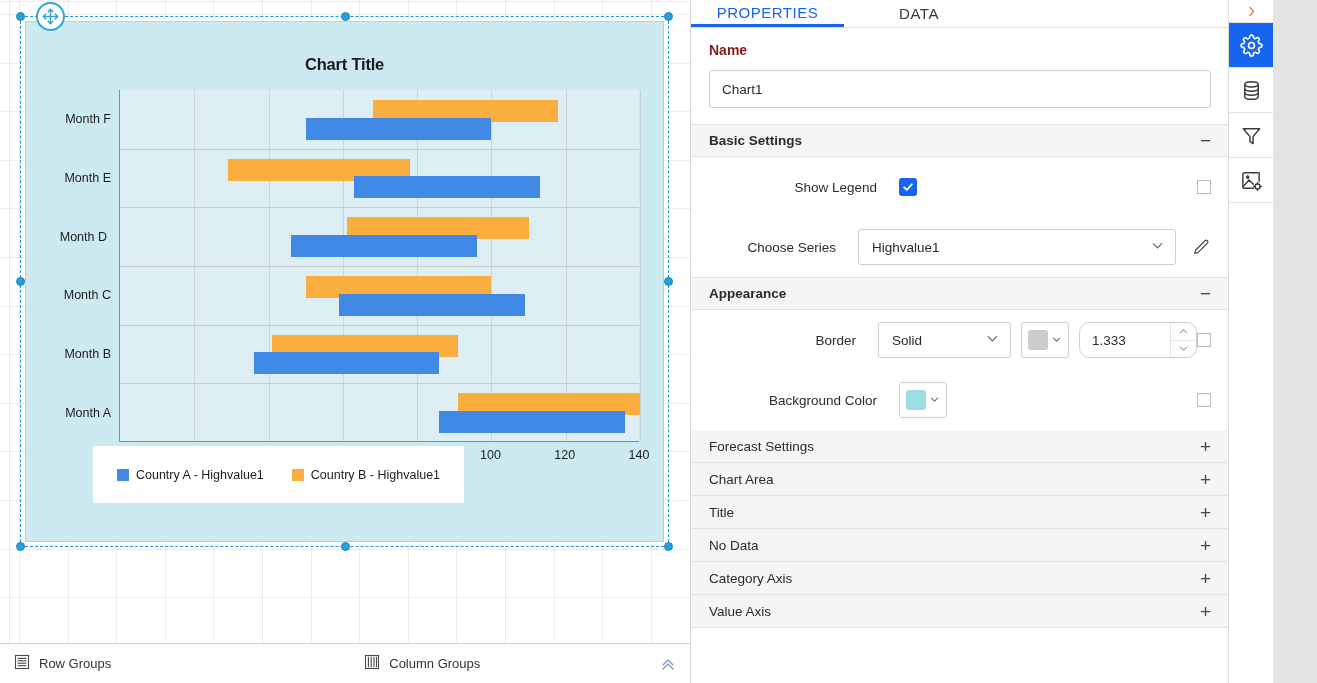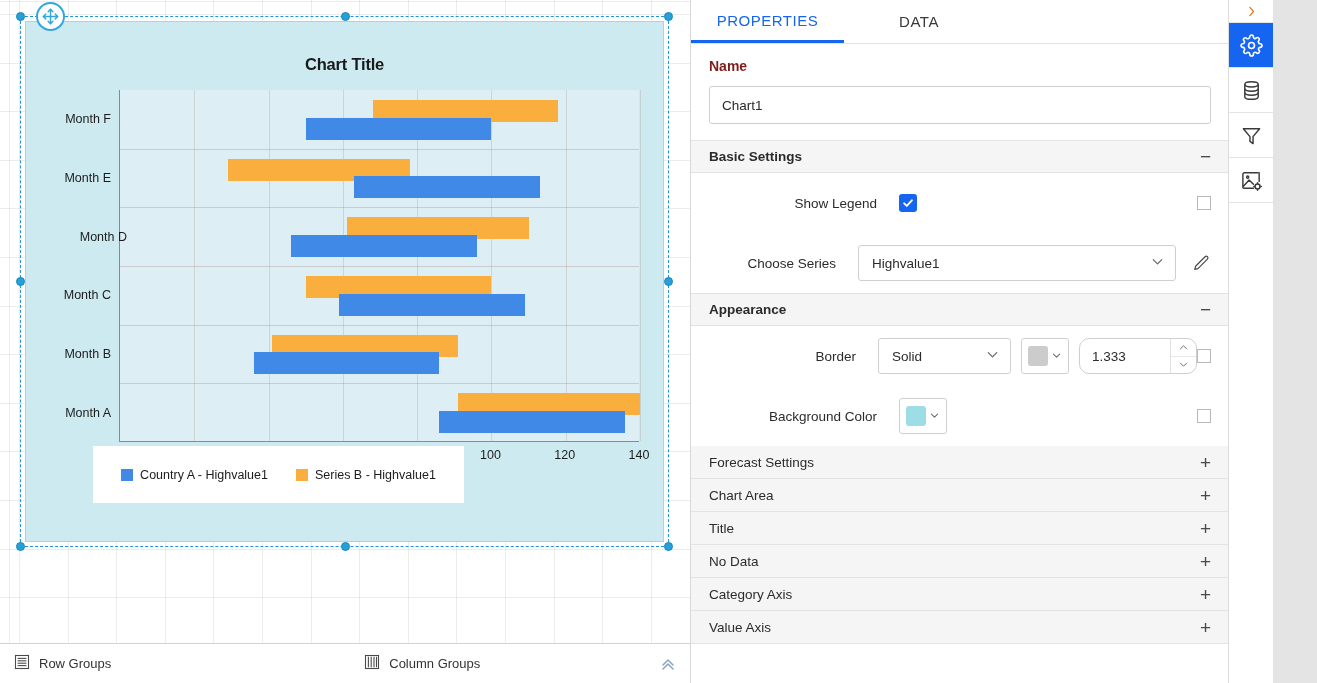--- a/index.html
+++ b/index.html
@@ -103,7 +103,7 @@
     display: flex; flex-direction: column; overflow: hidden;
   }
   #tabs {
-    display: flex; height: 44px; border-bottom: 1px solid #e2e2e2;
+    display: flex; height: 28px; border-bottom: 1px solid #e2e2e2;
     flex: none; background: #fff;
   }
   .tab {

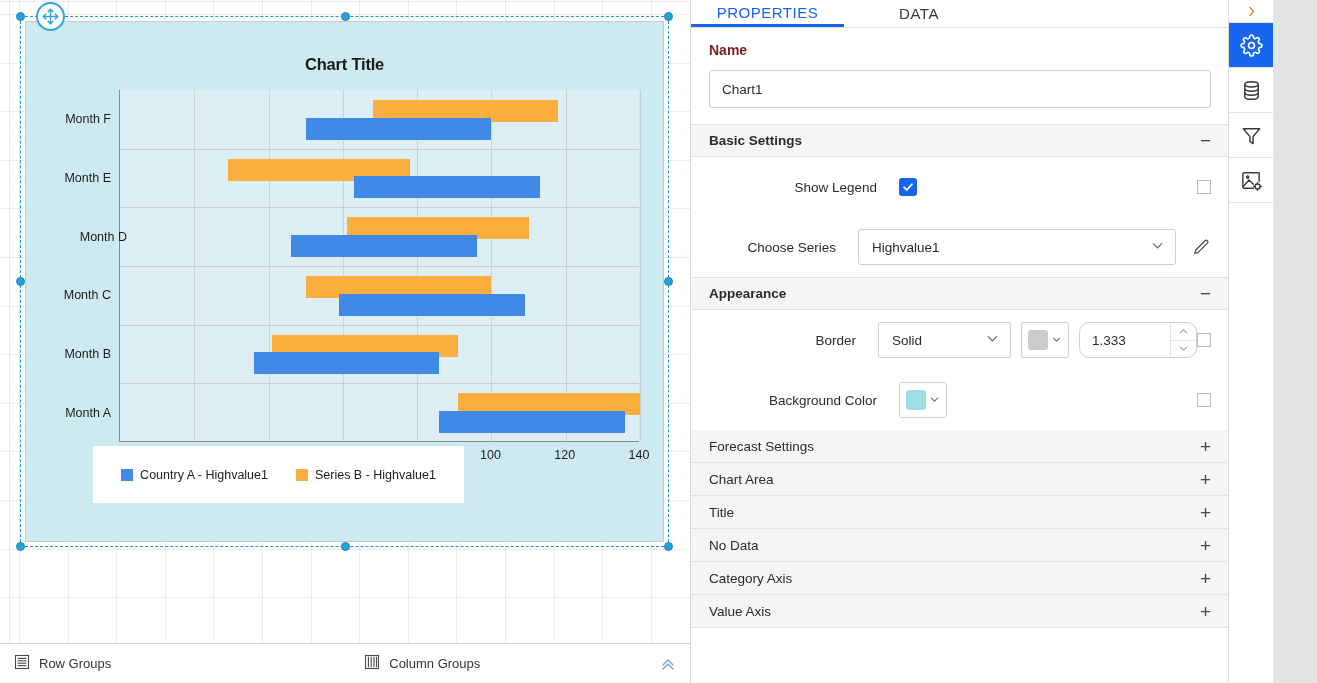--- a/index.html
+++ b/index.html
@@ -235,7 +235,7 @@
           </div>
       <div class="cat-label" style="top: 97.3333px; right: 554px;">Month F</div>
           <div class="cat-label" style="top: 156px; right: 554px;">Month E</div>
-          <div class="cat-label" style="top: 214.667px; right: 538px;">Month D</div>
+          <div class="cat-label" style="top: 214.667px; right: 558px;">Month D</div>
           <div class="cat-label" style="top: 273.333px; right: 554px;">Month C</div>
           <div class="cat-label" style="top: 332px; right: 554px;">Month B</div>
           <div class="cat-label" style="top: 390.667px; right: 554px;">Month A</div>

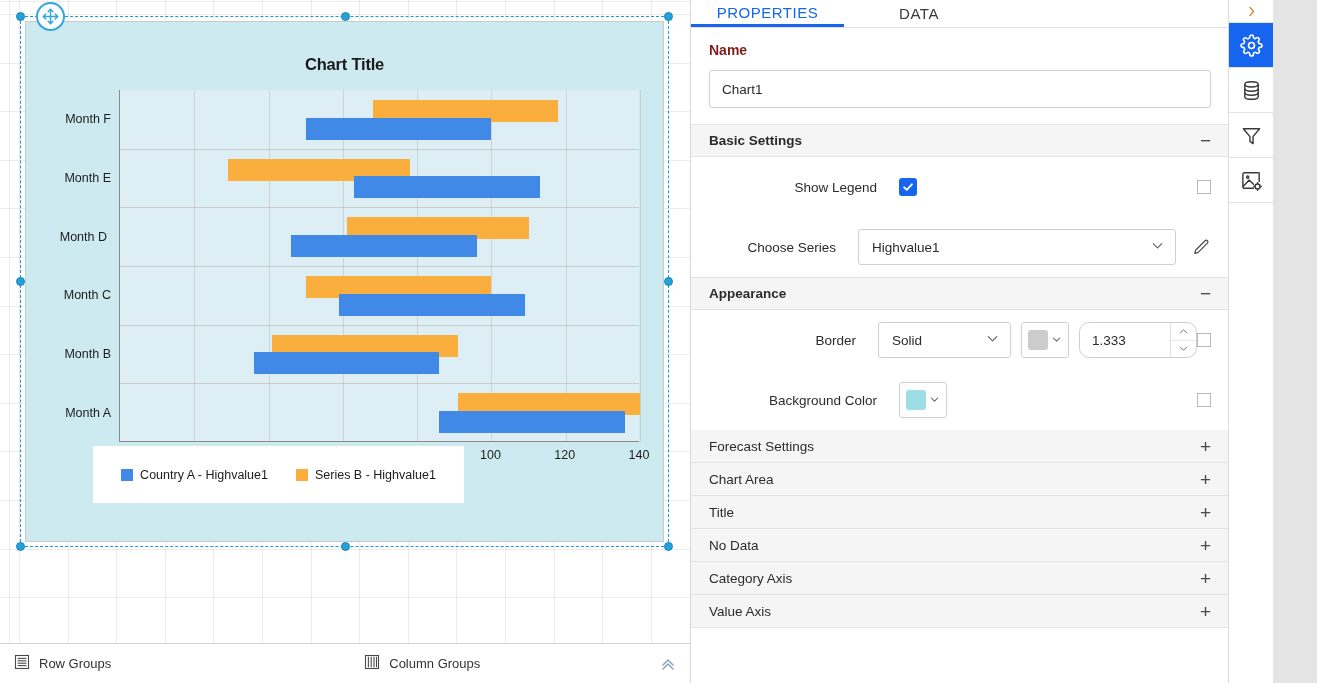--- a/index.html
+++ b/index.html
@@ -255,7 +255,7 @@
           </div>
           <div class="legend-item">
             <span class="legend-swatch" style="background: rgb(249, 174, 61);"></span>
-            <span class="legend-text">Series B - Highvalue1</span>
+            <span class="legend-text">Country B - Highvalue1</span>
           </div>
         </div>
     </div>

